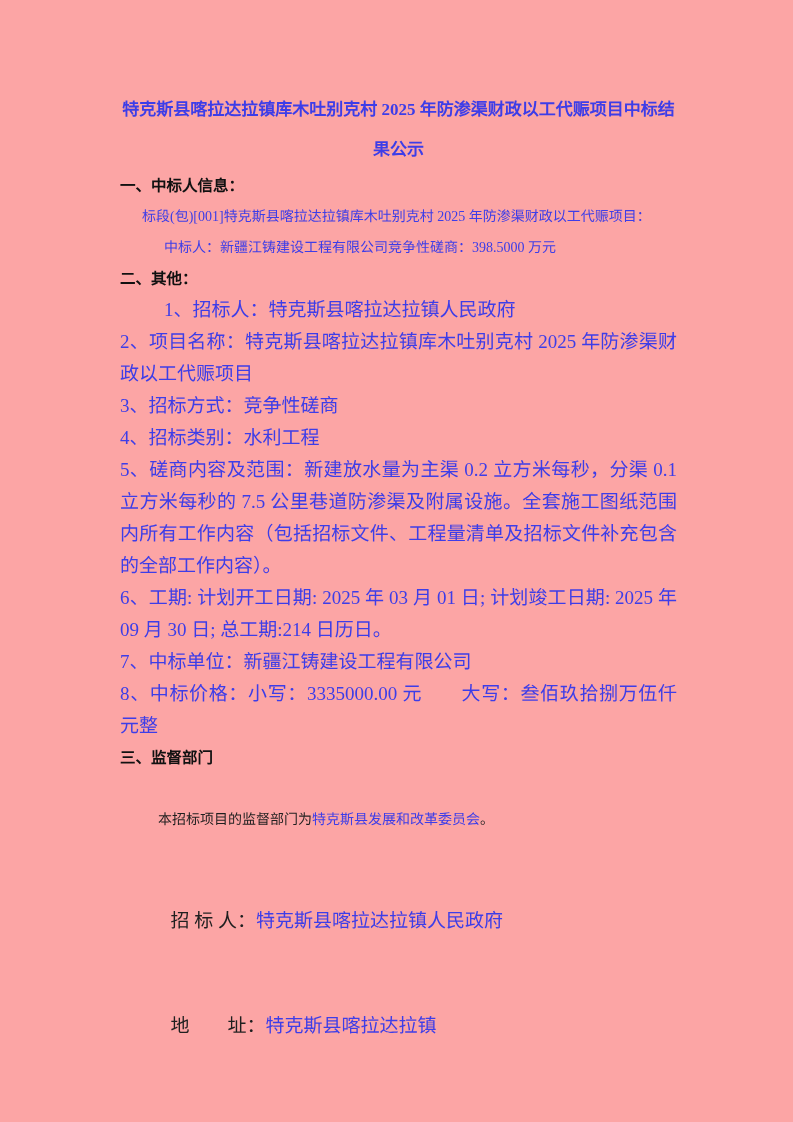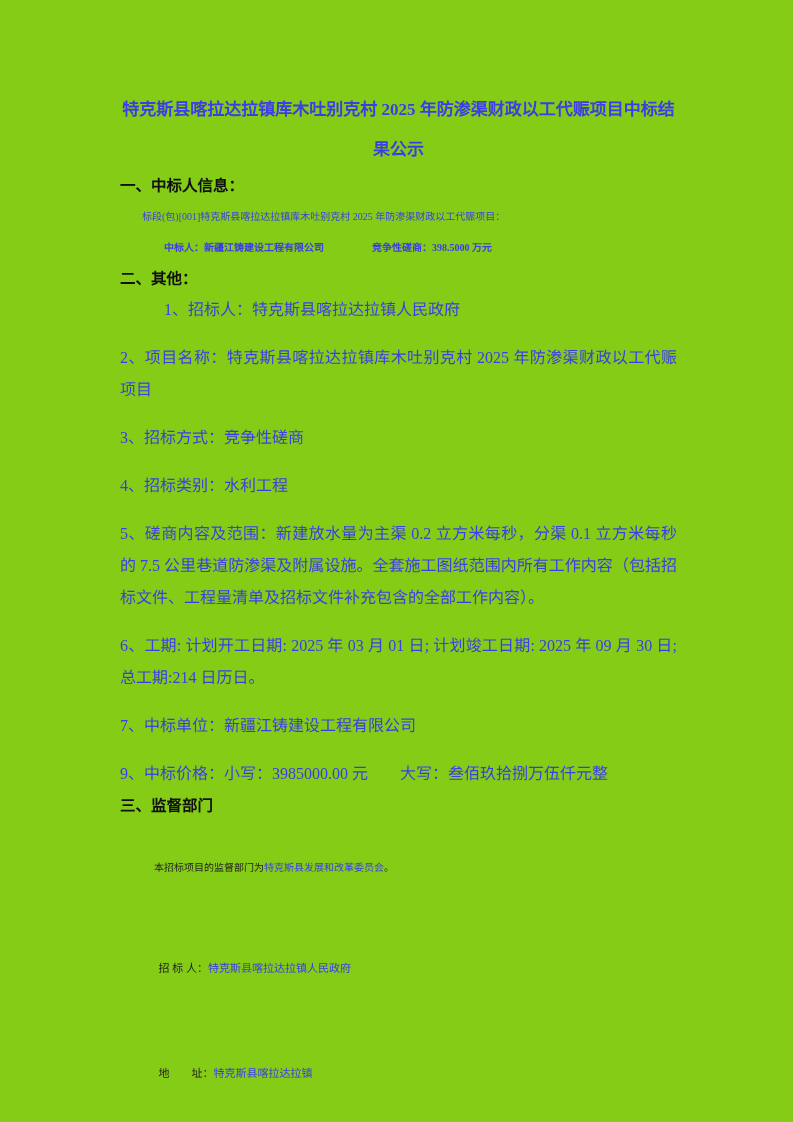--- a/index.html
+++ b/index.html
@@ -15,7 +15,7 @@
     position: relative;
     width: 793px;
     height: 1122px;
-    background: #84cc16;
+    background: #fca5a5;
     box-sizing: border-box;
     padding: 90px 116px 0 120px;
   }

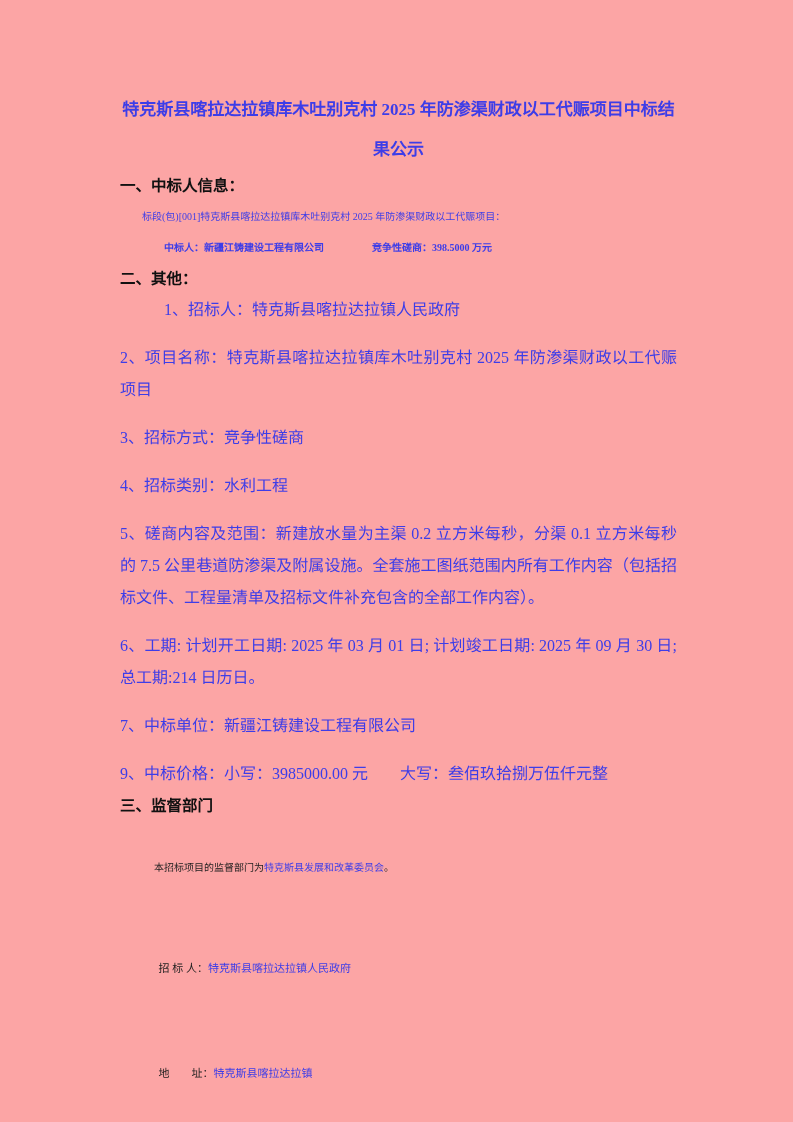--- a/index.html
+++ b/index.html
@@ -45,7 +45,7 @@
   }
   .h1-heading { }
   .body-line {
-    font-size: 10px;
+    font-size: 14px;
     line-height: 31px;
     white-space: pre-wrap;
   }

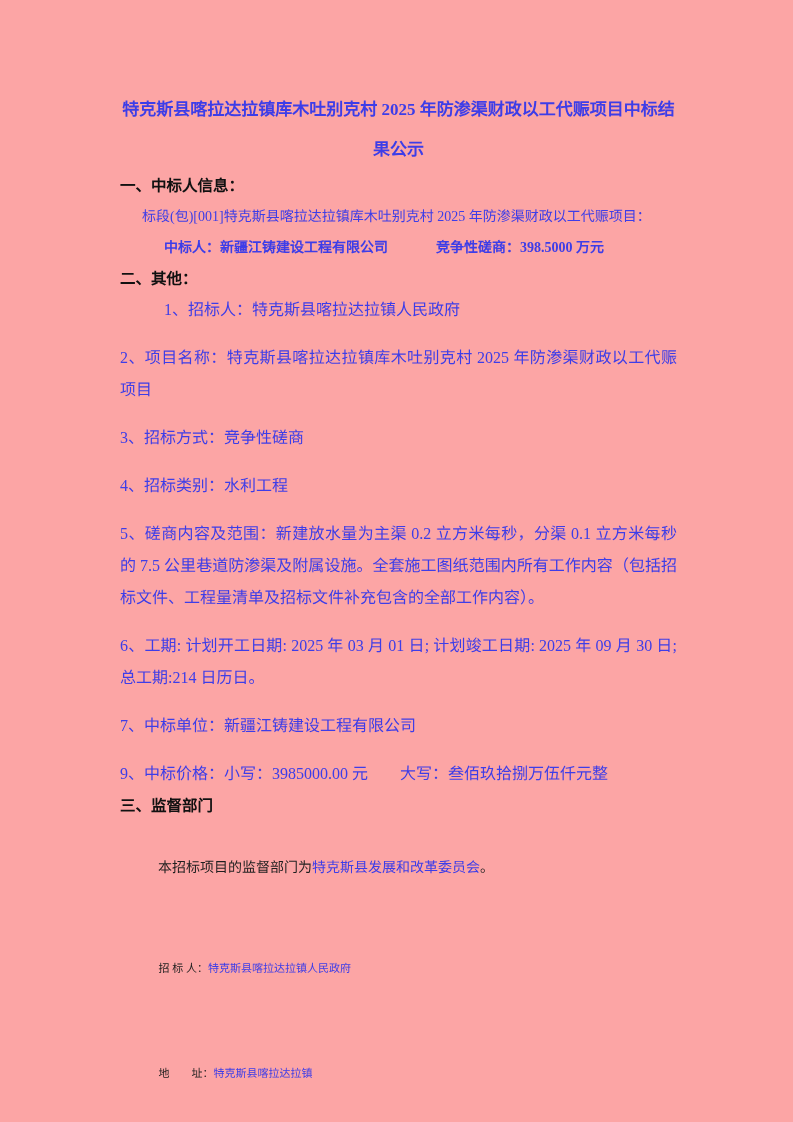--- a/index.html
+++ b/index.html
@@ -53,8 +53,6 @@
   .winner-line {
     padding-left: 44px;
     display: flex;
-    gap: 48px;
-    font-weight: bold;
   }
   .items .item { 
     font-size: 16px;

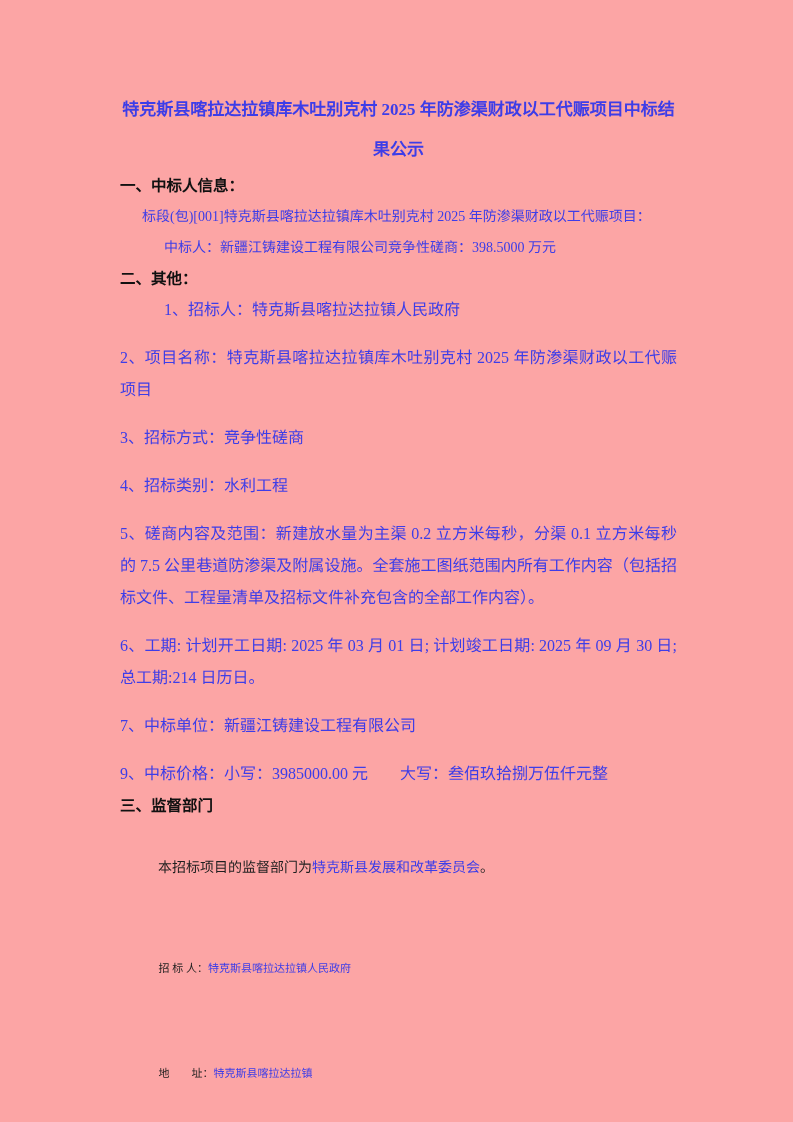--- a/index.html
+++ b/index.html
@@ -55,7 +55,7 @@
     display: flex;
   }
   .items .item { 
-    font-size: 16px;
+    font-size: 19px;
     line-height: 32px;
     margin-bottom: 0;
     white-space: pre-wrap;

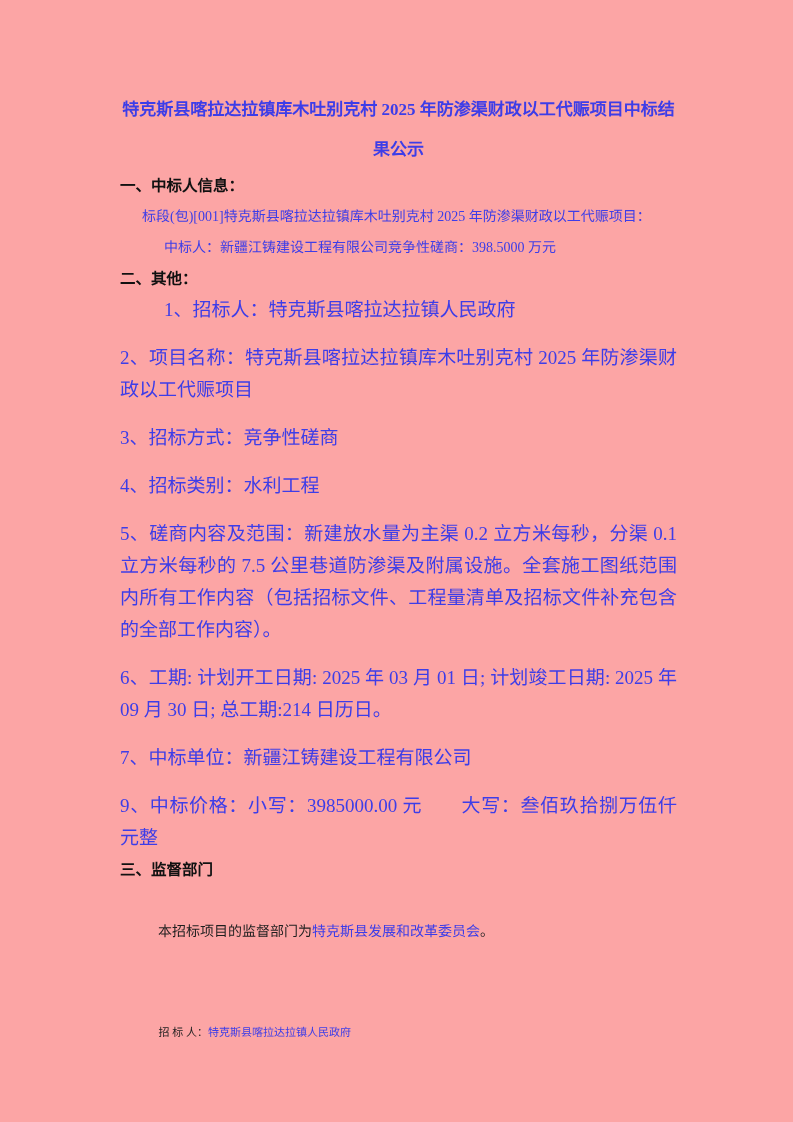--- a/index.html
+++ b/index.html
@@ -62,7 +62,7 @@
     text-align: justify;
     color: #3d3de8;
   }
-  .items .item + .item { margin-top: 16px; }
+  .items .item + .item { margin-top: 0; }
   .items .item-first { padding-left: 44px; }
   .supervision-line { padding-left: 24px; font-family: Liberation Serif, serif; }
   .contacts { margin-top: 2px; }

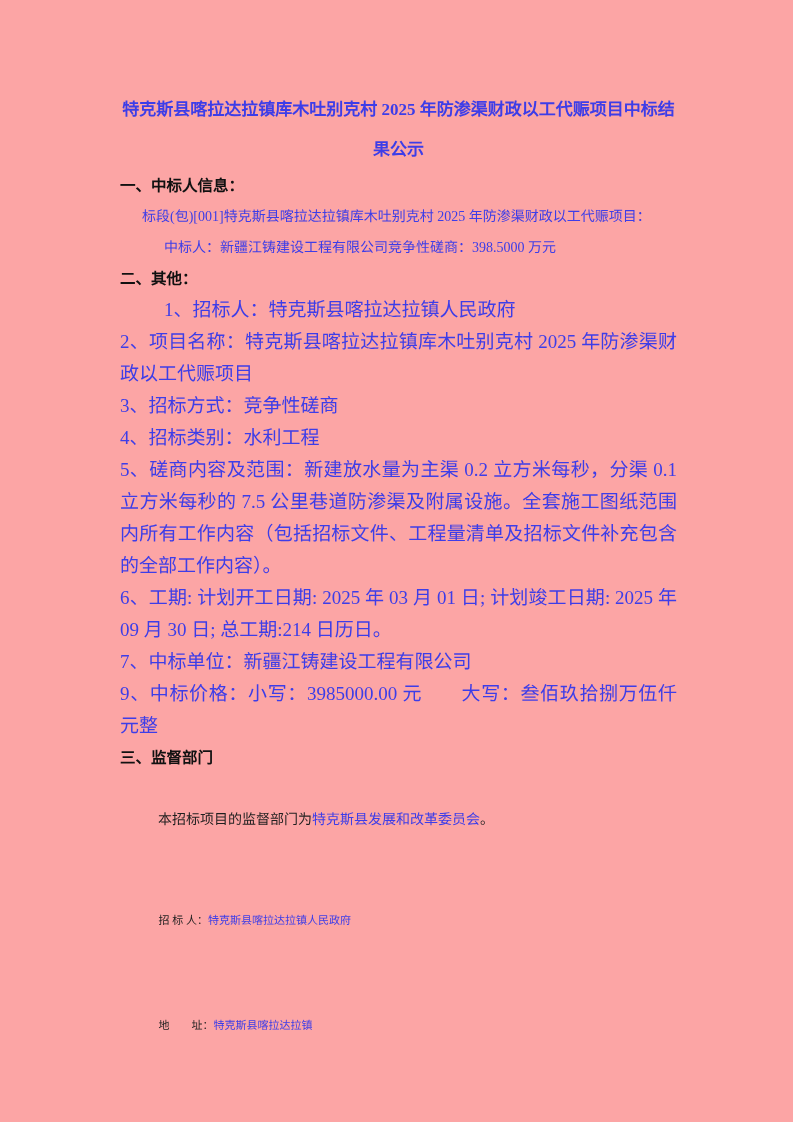--- a/index.html
+++ b/index.html
@@ -100,7 +100,7 @@
     <div class="item">5、磋商内容及范围：新建放水量为主渠 0.2 立方米每秒，分渠 0.1 立方米每秒的 7.5 公里巷道防渗渠及附属设施。全套施工图纸范围内所有工作内容（包括招标文件、工程量清单及招标文件补充包含的全部工作内容）。</div>
     <div class="item">6、工期: 计划开工日期: 2025 年 03 月 01 日; 计划竣工日期: 2025 年 09 月 30 日; 总工期:214 日历日。</div>
     <div class="item">7、中标单位：新疆江铸建设工程有限公司</div>
-    <div class="item">9、中标价格：小写：3985000.00 元　　大写：叁佰玖拾捌万伍仟元整</div>
+    <div class="item">8、中标价格：小写：3335000.00 元　　大写：叁佰玖拾捌万伍仟元整</div>
   </div>
 
   <div class="section-heading">三、监督部门</div>

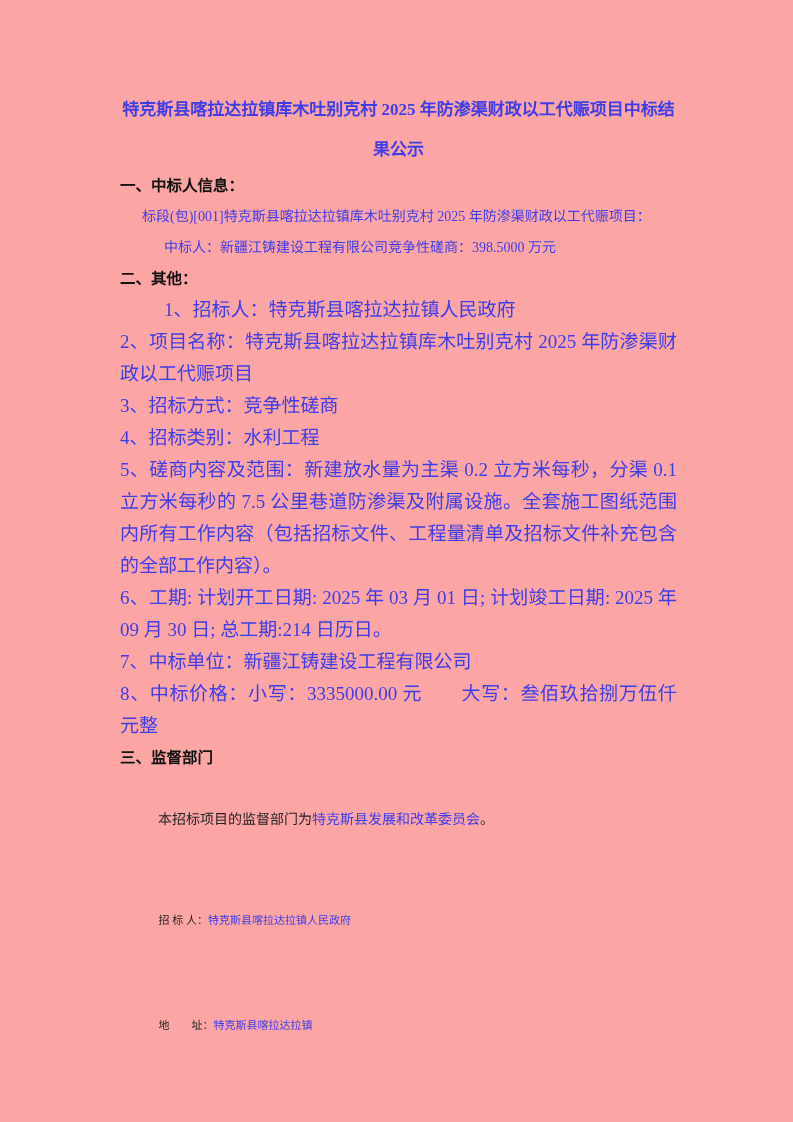--- a/index.html
+++ b/index.html
@@ -68,7 +68,7 @@
   .contacts { margin-top: 2px; }
   .contact-row {
     padding-left: 22px;
-    font-size: 11px;
+    font-size: 19px;
     line-height: 35px;
     white-space: pre-wrap;
   }

